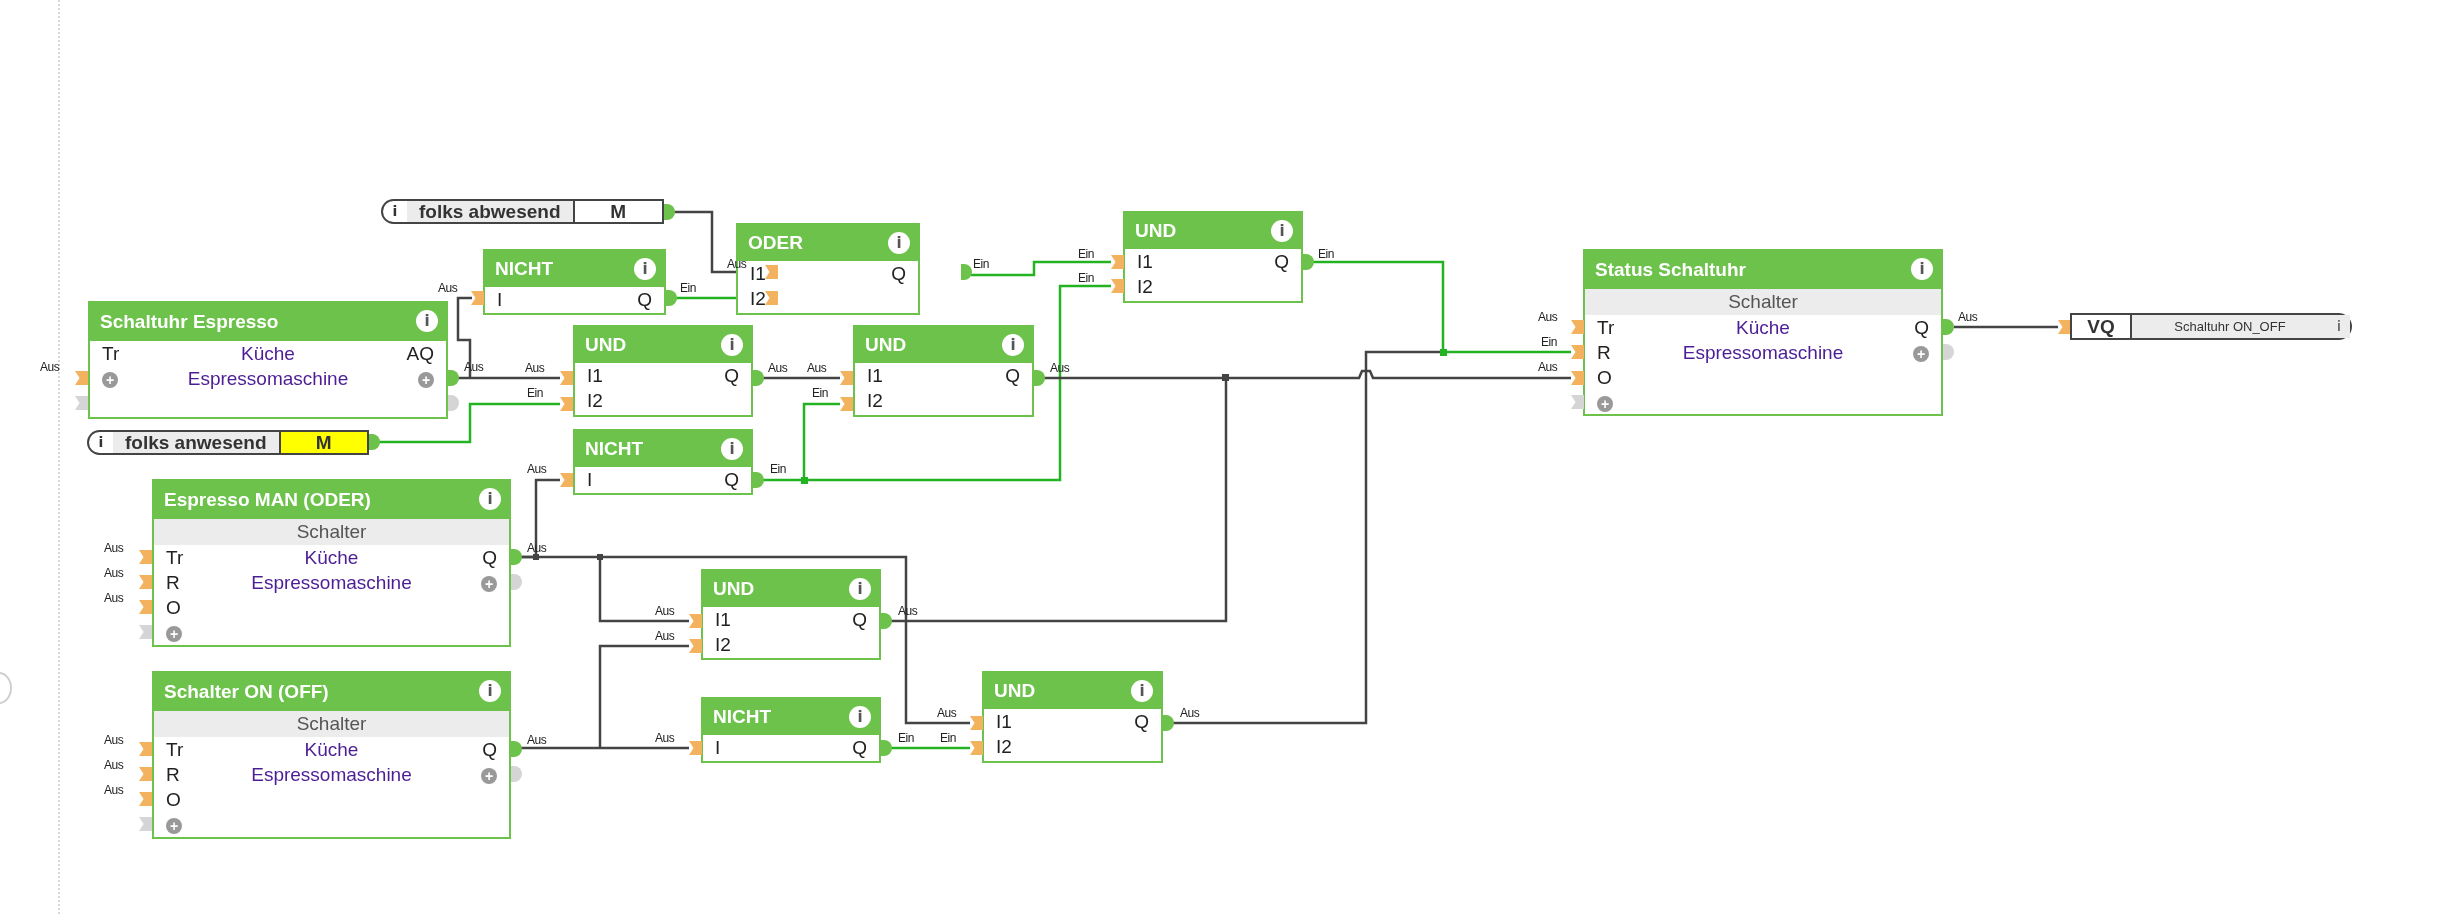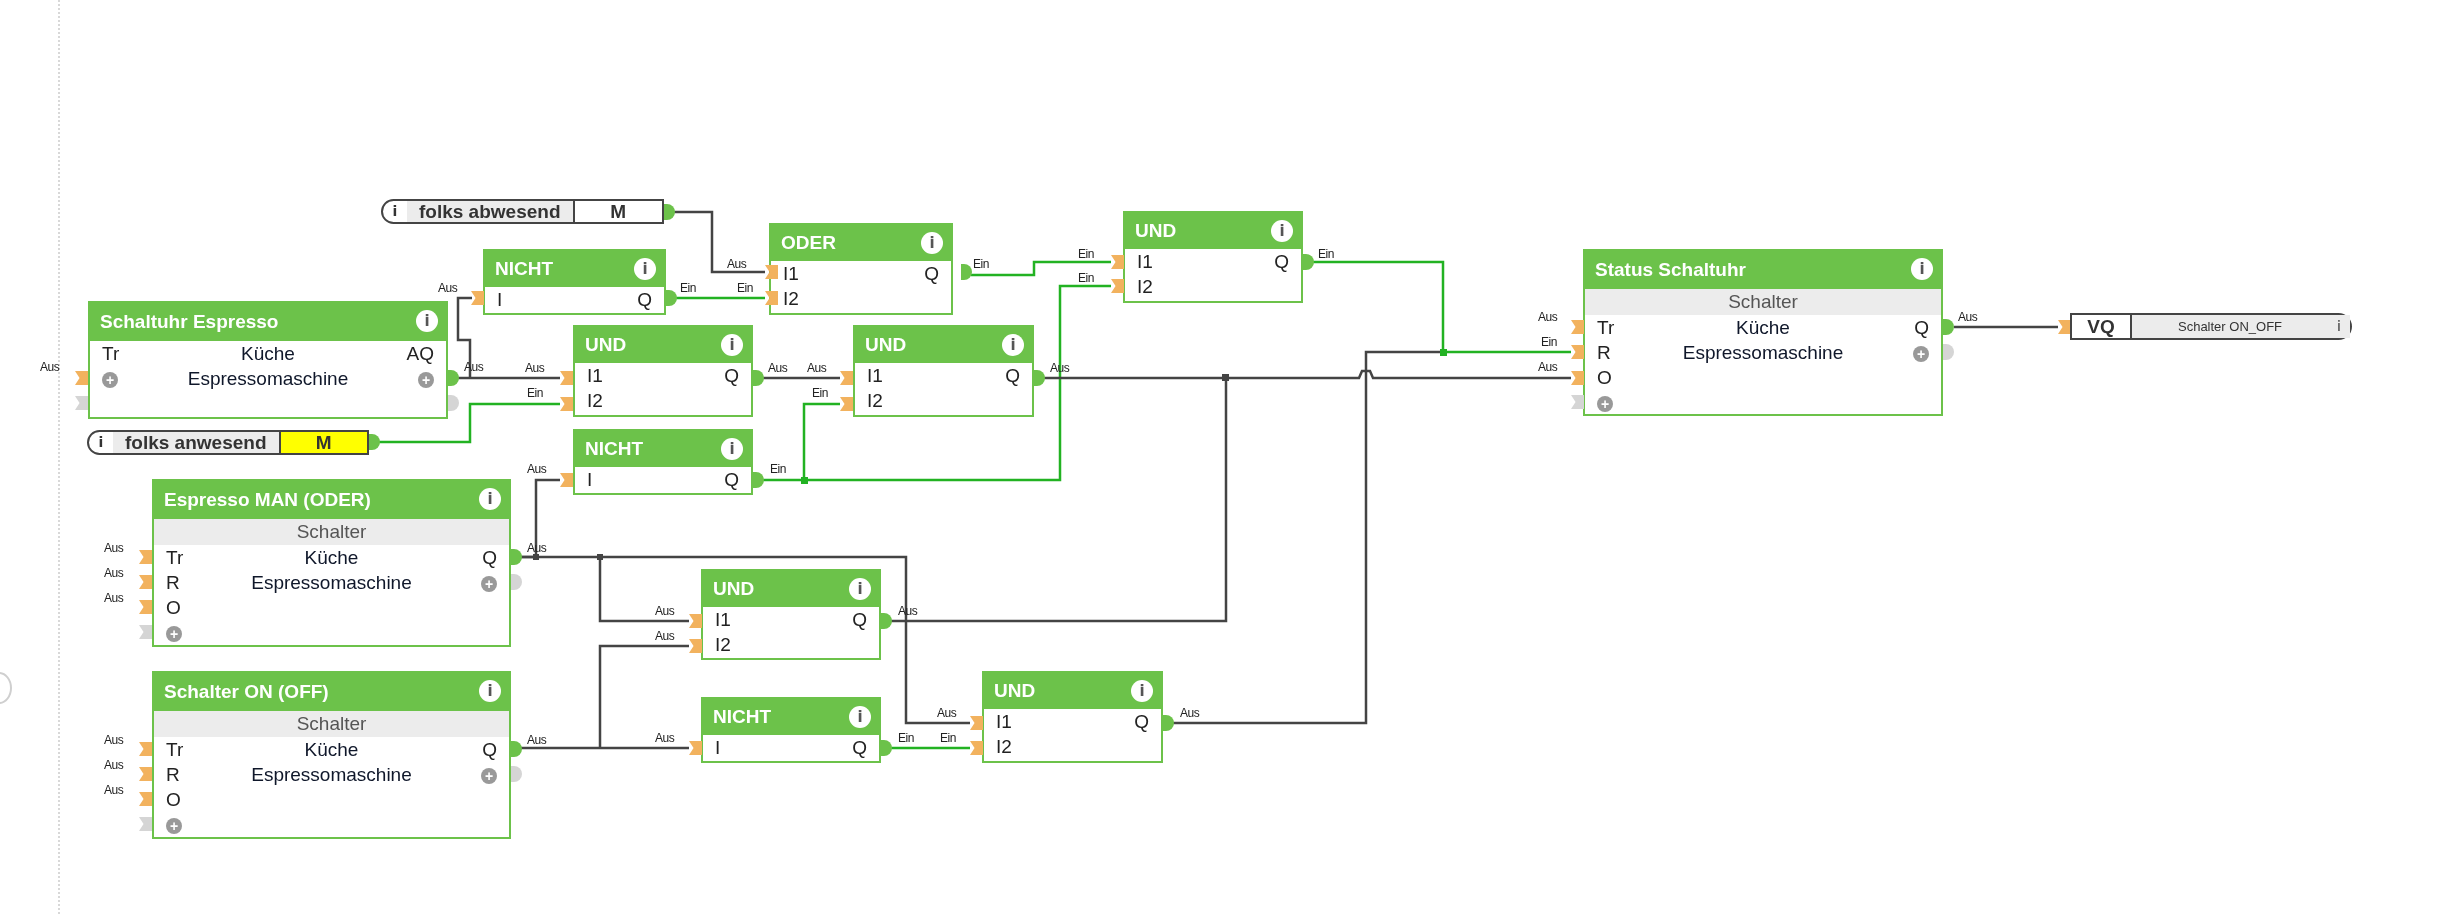--- a/index.html
+++ b/index.html
@@ -131,7 +131,7 @@
 <span class="lbl" style="left:680px;top:281px;">Ein</span>
 <span class="lbl" style="left:737px;top:281px;">Ein</span>
 
-<div class="block small" style="left:769px;top:223px;width:184px;height:92px;">
+<div class="block small" style="left:736px;top:223px;width:184px;height:92px;">
   <div class="hdr"><span>ODER</span><span class="info">i</span></div>
   <div class="row">
       <span class="pl">I1</span>

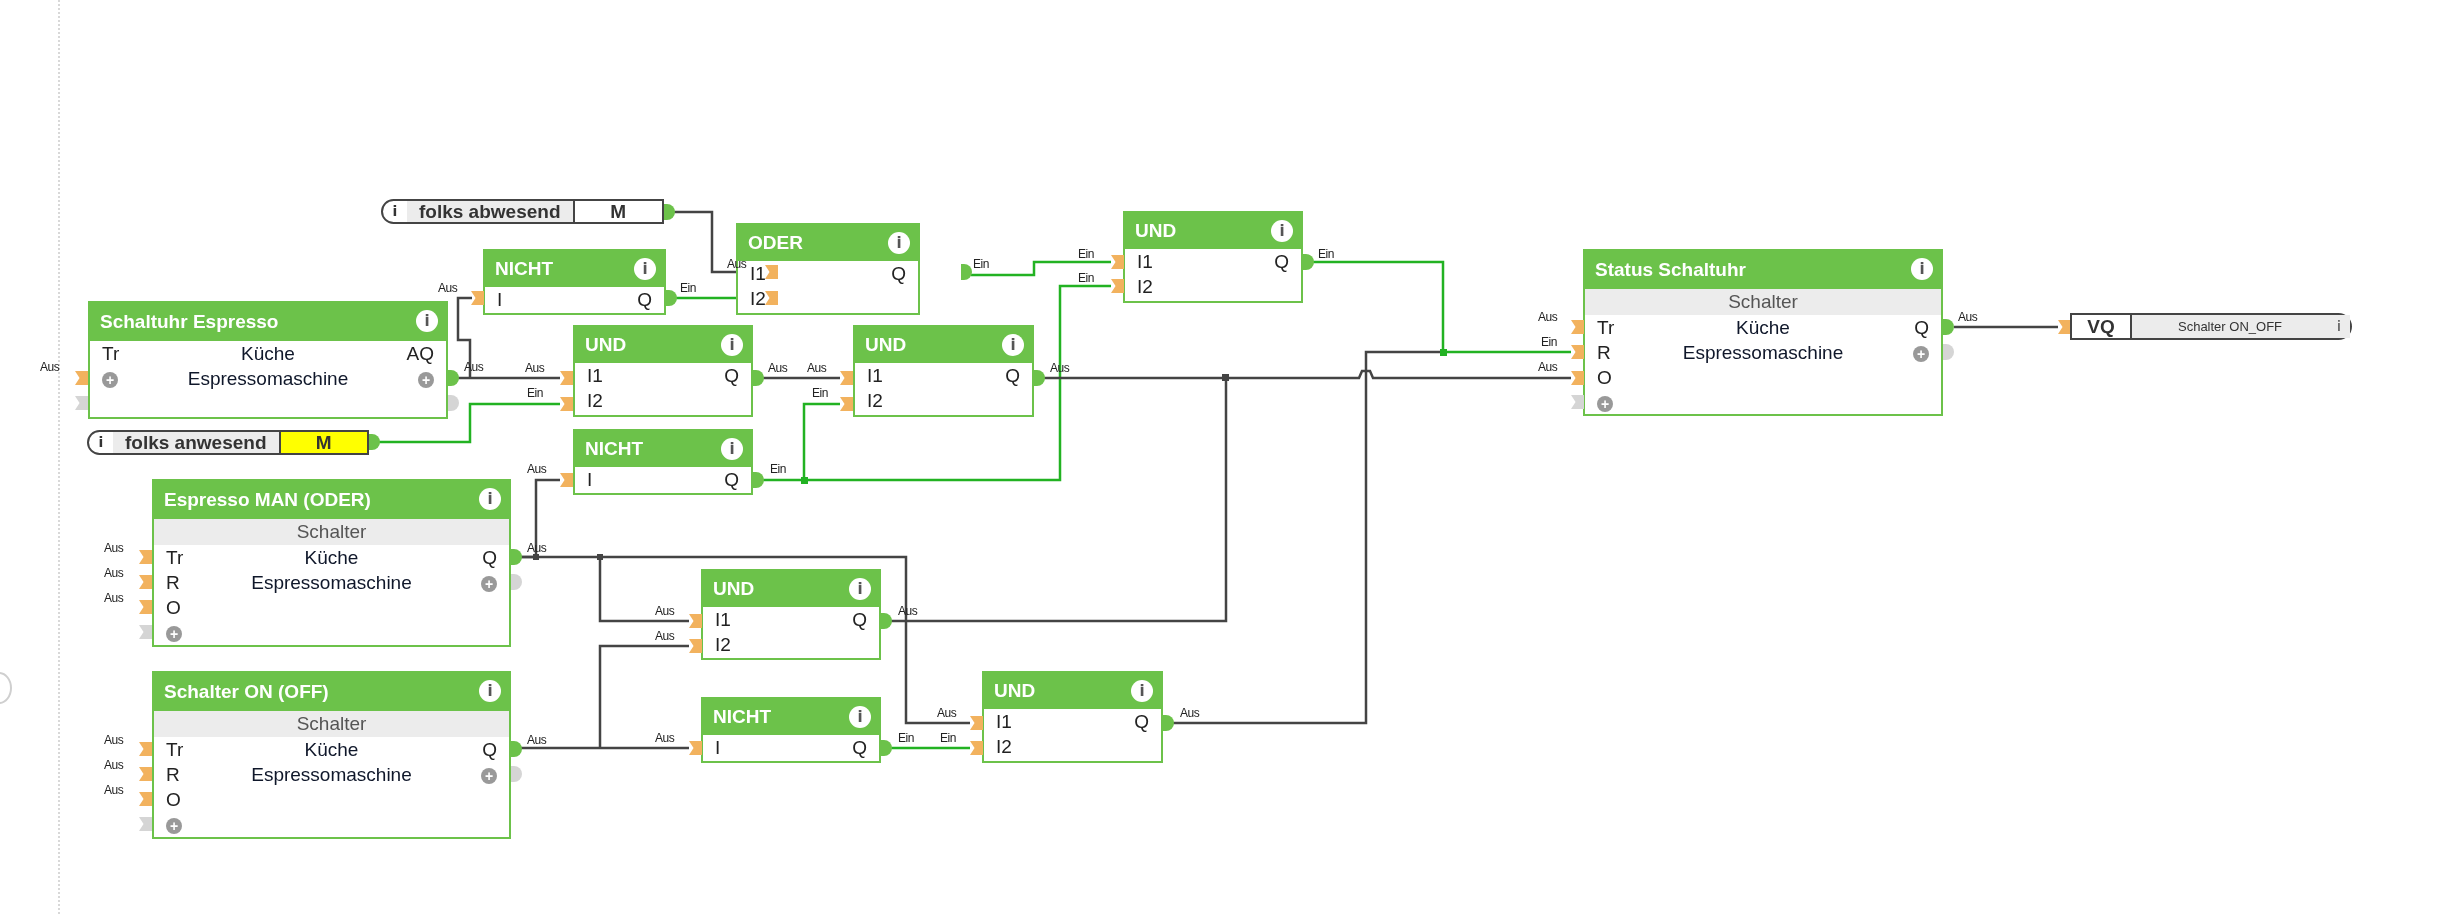--- a/index.html
+++ b/index.html
@@ -15,7 +15,7 @@
   .row { position:relative; height:25px; line-height:25px; font-size:19px; color:#222; }
   .row .pl { position:absolute; left:12px; }
   .row .pr { position:absolute; right:12px; }
-  .row .mid { position:absolute; left:0; right:0; text-align:center; color:#0f172a; }
+  .row .mid { position:absolute; left:0; right:0; text-align:center; color:#4c1d95; }
   .plus { display:inline-block; width:16px; height:16px; border-radius:50%; background:#999; color:#fff; font-size:14px; line-height:16px; text-align:center; font-weight:bold; margin-top:4px; }
   .in-port { position:absolute; width:13px; height:14px; background:#f2b25e; clip-path:polygon(0 0,100% 0,100% 100%,0 100%,35% 50%); }
   .in-port.grey { background:#d5d5d5; }

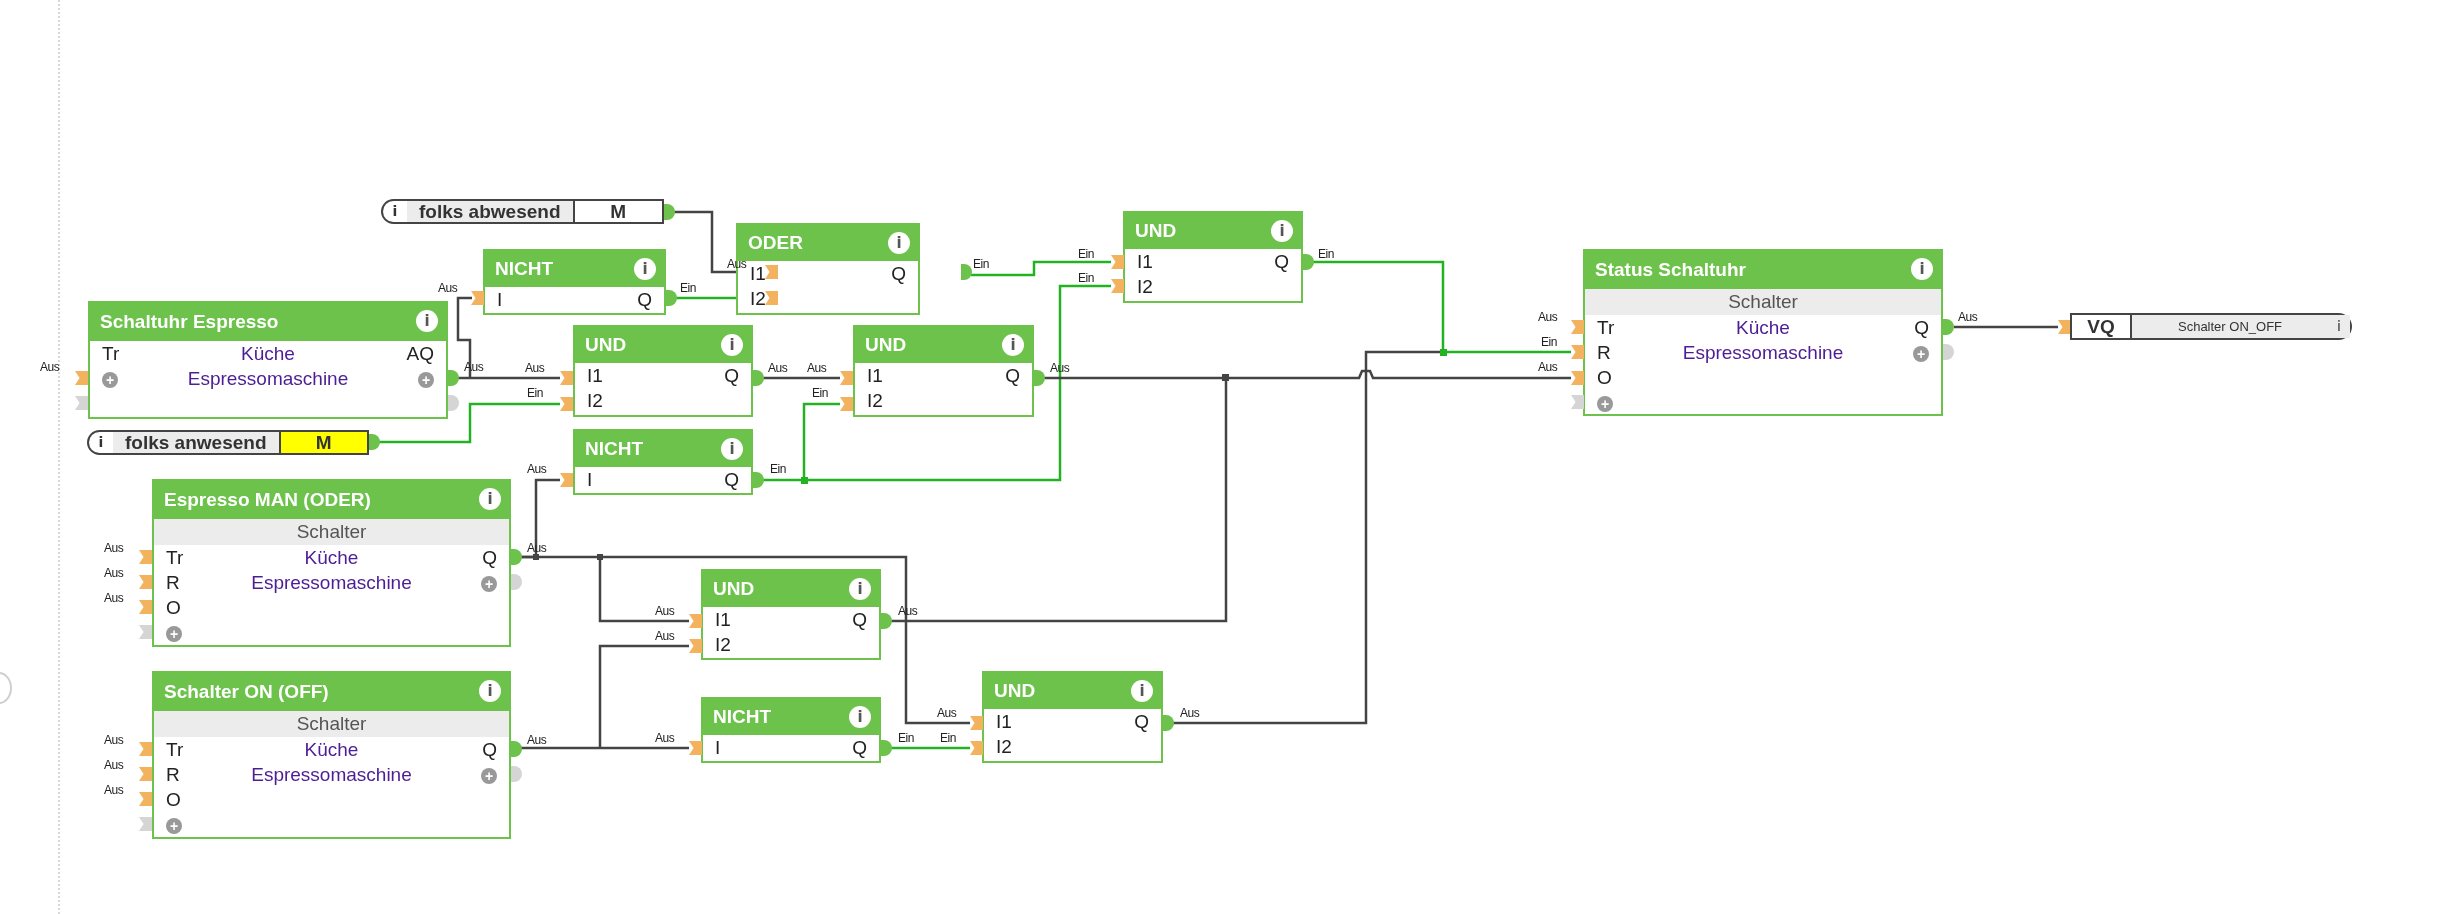--- a/index.html
+++ b/index.html
@@ -352,7 +352,7 @@
 <div class="in-port" style="left:2058px;top:320px;"></div>
 <div class="pill-r" style="left:2070px;top:313px;width:282px;">
   <span class="vq">VQ</span>
-  <span class="vn">Schalter ON_OFF</span>
+  <span class="vn">Schaltuhr ON_OFF</span>
   <span class="vi">i</span>
 </div>
 

